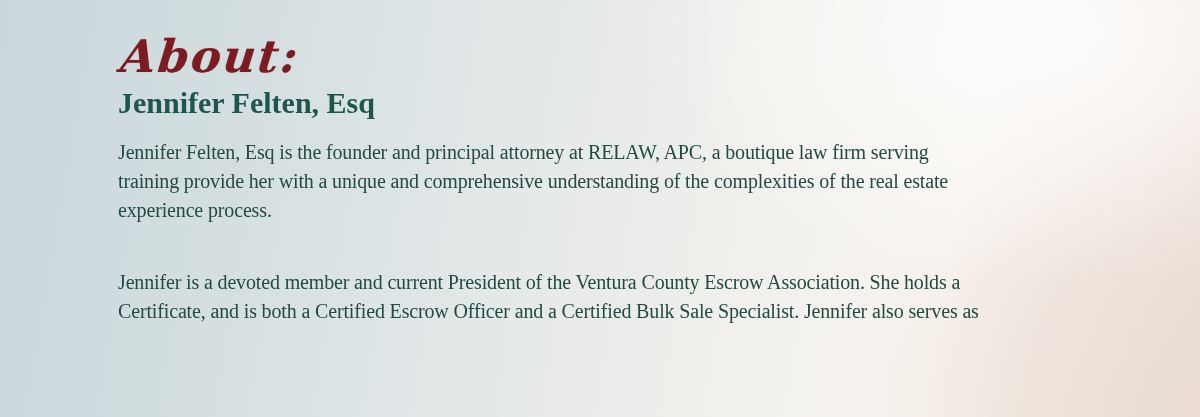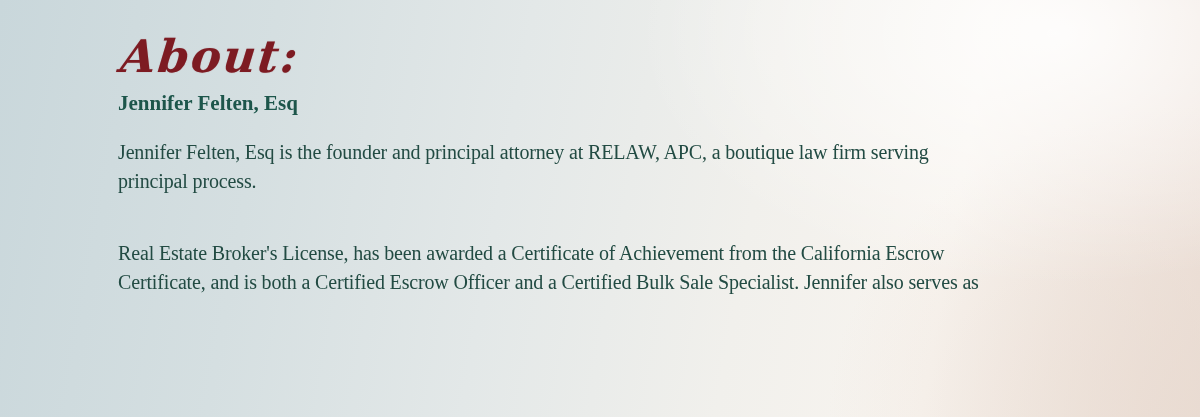--- a/index.html
+++ b/index.html
@@ -45,7 +45,7 @@
   .name-heading {
     font-family: "Liberation Serif", serif;
     font-weight: 700;
-    font-size: 21px;
+    font-size: 30px;
     line-height: 30px;
     margin-top: 2px;
     color: #1d564b;

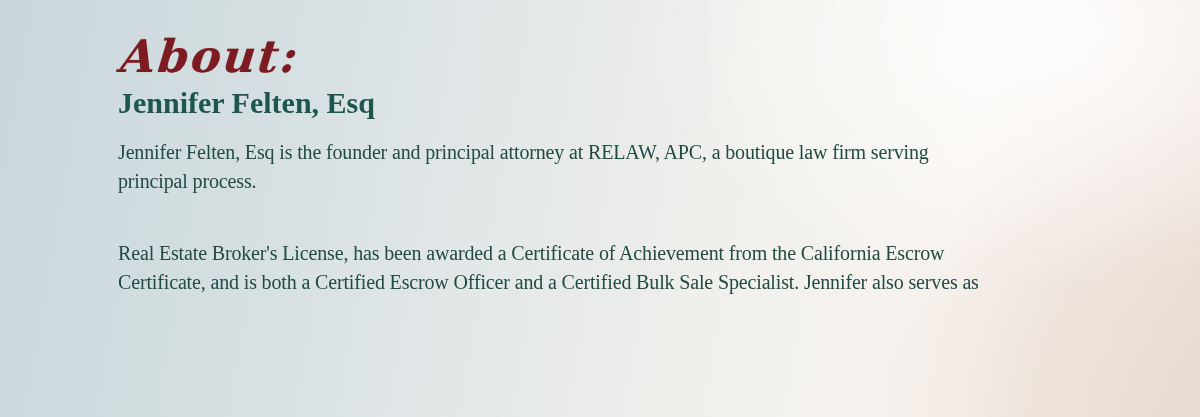--- a/index.html
+++ b/index.html
@@ -79,6 +79,7 @@
 
     <div class="bio-paragraph">
       <div class="line">Jennifer Felten, Esq is the founder and principal attorney at RELAW, APC, a boutique law firm serving</div>
+      <div class="line">training provide her with a unique and comprehensive understanding of the complexities of the real estate</div>
       <div class="line">principal process.</div>
     </div>
 

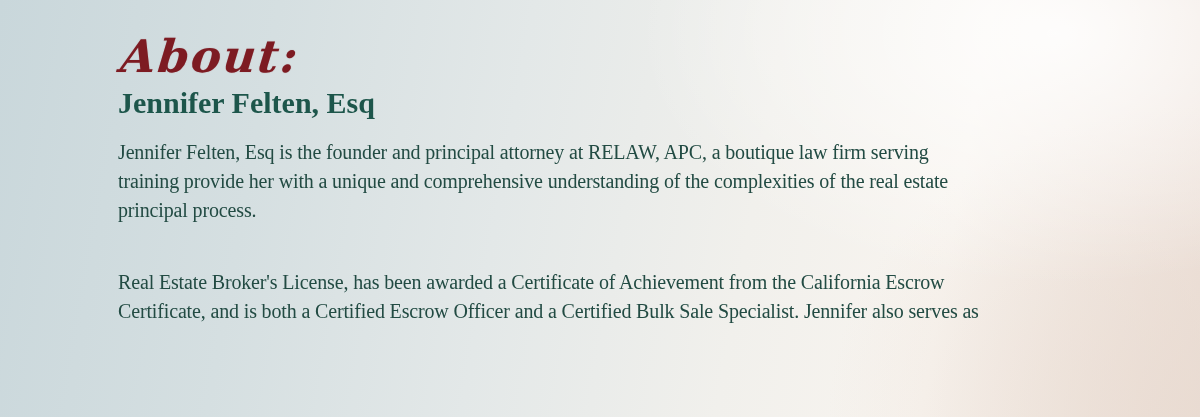--- a/index.html
+++ b/index.html
@@ -80,7 +80,7 @@
     <div class="bio-paragraph">
       <div class="line">Jennifer Felten, Esq is the founder and principal attorney at RELAW, APC, a boutique law firm serving</div>
       <div class="line">training provide her with a unique and comprehensive understanding of the complexities of the real estate</div>
-      <div class="line">principal process.</div>
+      <div class="line">experience process.</div>
     </div>
 
     <div class="para-gap"></div>

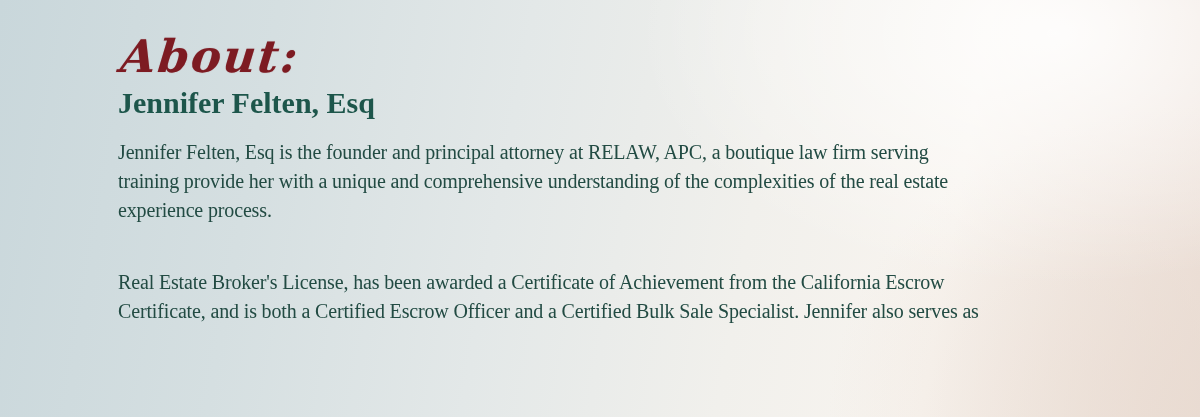--- a/index.html
+++ b/index.html
@@ -86,6 +86,7 @@
     <div class="para-gap"></div>
 
     <div class="bio-paragraph">
+      <div class="line">Jennifer is a devoted member and current President of the Ventura County Escrow Association. She holds a</div>
       <div class="line">Real Estate Broker's License, has been awarded a Certificate of Achievement from the California Escrow</div>
       <div class="line">Certificate, and is both a Certified Escrow Officer and a Certified Bulk Sale Specialist. Jennifer also serves as</div>
     </div>

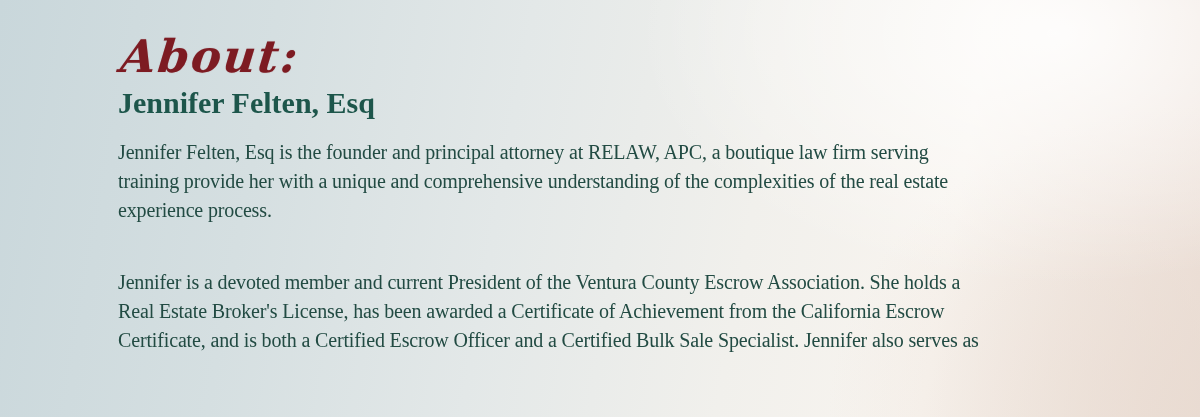--- a/index.html
+++ b/index.html
@@ -87,7 +87,6 @@
 
     <div class="bio-paragraph">
       <div class="line">Jennifer is a devoted member and current President of the Ventura County Escrow Association. She holds a</div>
-      <div class="line">Real Estate Broker's License, has been awarded a Certificate of Achievement from the California Escrow</div>
       <div class="line">Certificate, and is both a Certified Escrow Officer and a Certified Bulk Sale Specialist. Jennifer also serves as</div>
     </div>
 

